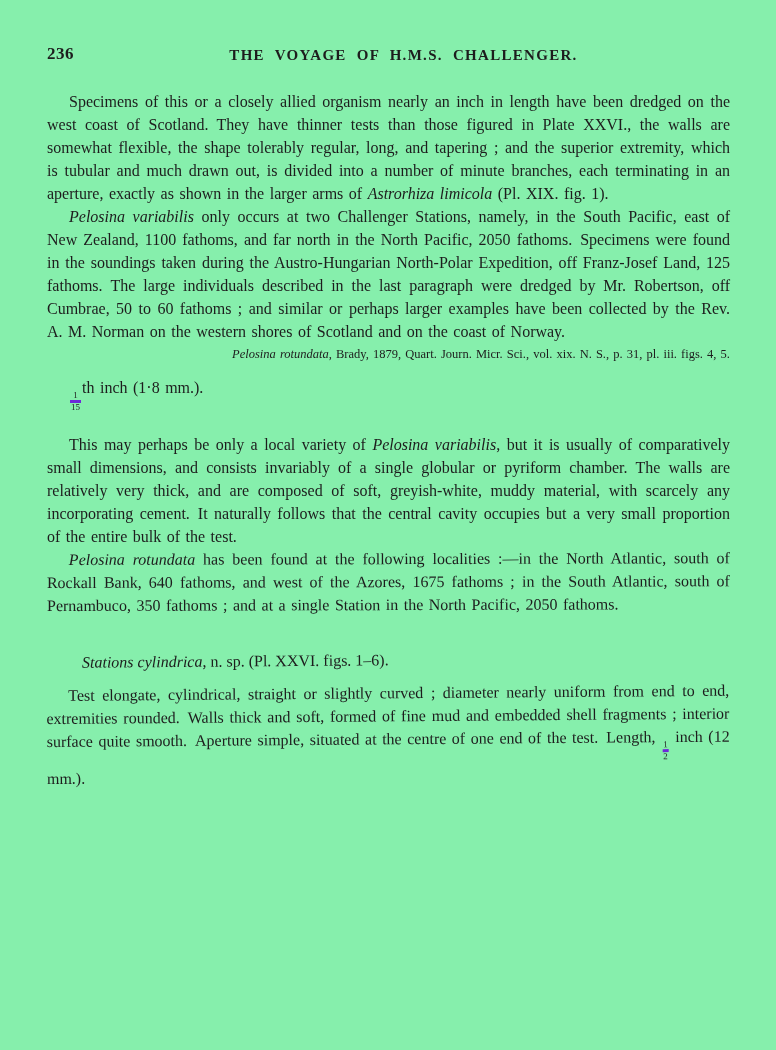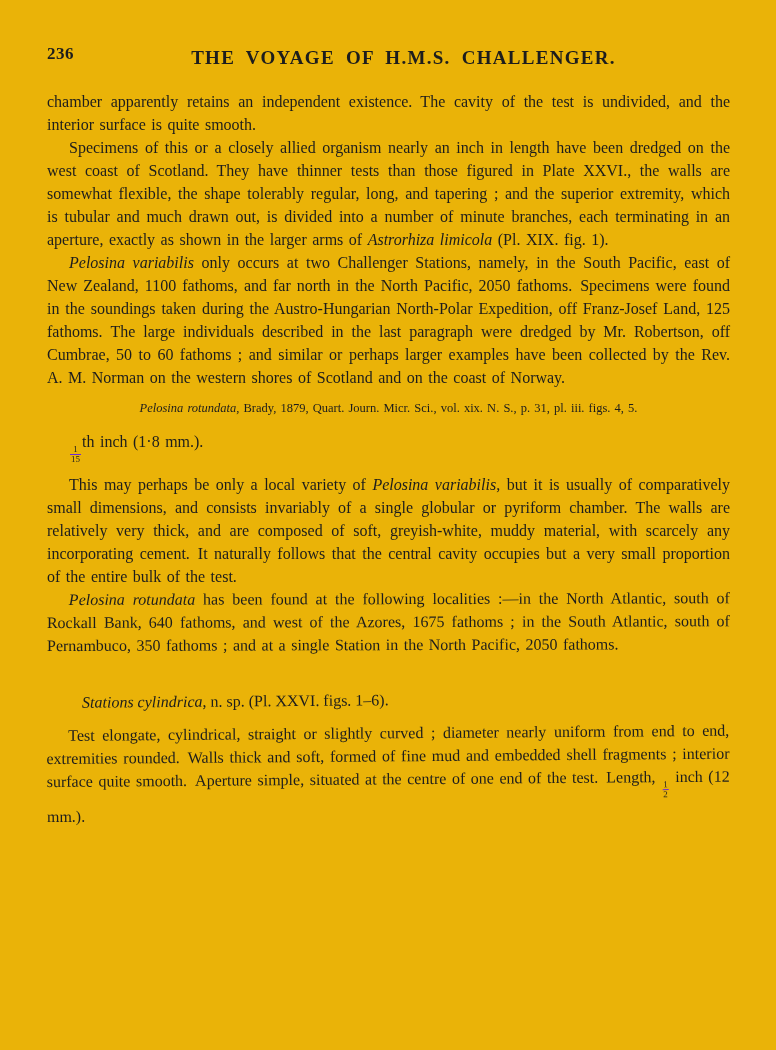--- a/index.html
+++ b/index.html
@@ -4,7 +4,7 @@
 <style>
   html,body{margin:0;padding:0;background:#e9e9e9;}
   .page{
-    width:776px;height:1050px;background:#eab308;color:#1d1d1d;
+    width:776px;height:1050px;background:#86efac;color:#1d1d1d;
     font-family:"Liberation Serif","DejaVu Serif",serif;
     position:relative;box-sizing:border-box;
     padding:44px 46px 0 47px;overflow:hidden;

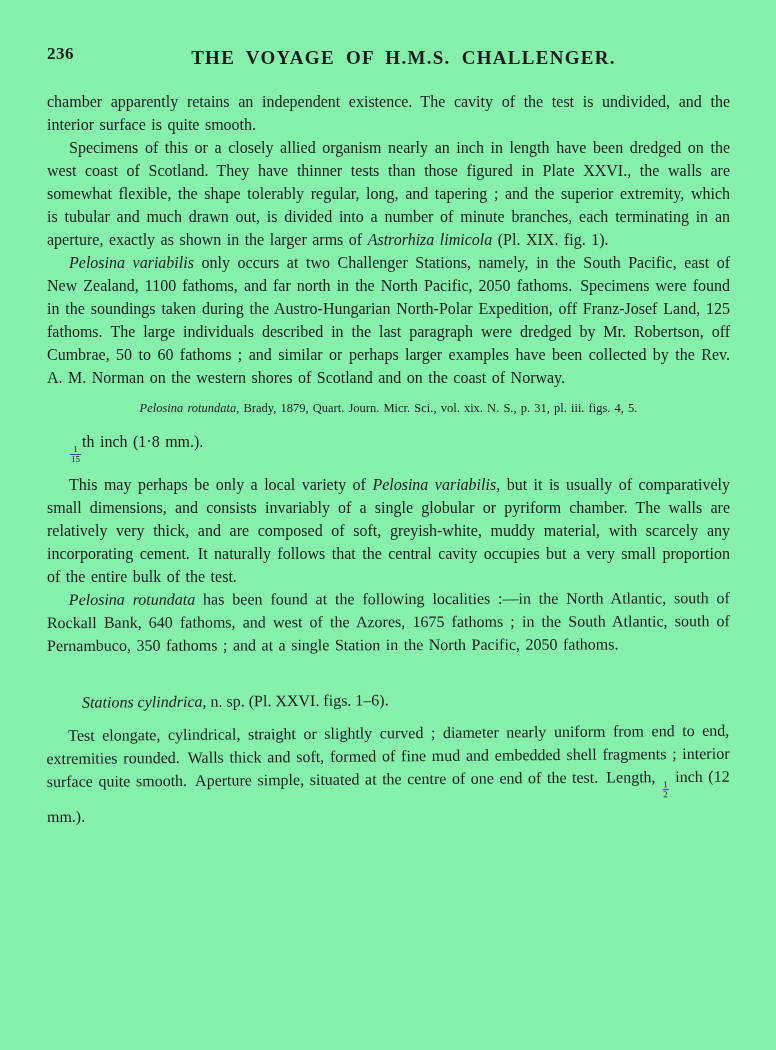--- a/index.html
+++ b/index.html
@@ -12,7 +12,7 @@
   .running-head{position:relative;height:22px;margin-bottom:24px;}
   .pageno{position:absolute;left:0;top:0;font-size:17px;font-weight:bold;letter-spacing:.5px;}
   .title{position:absolute;left:30px;right:0;top:3px;text-align:center;
-    font-size:19px;font-weight:bold;letter-spacing:1.3px;word-spacing:5px;}
+    font-size:15px;font-weight:bold;letter-spacing:1.3px;word-spacing:5px;}
   .para{margin:0;font-size:16px;line-height:23px;text-align:justify;
     text-indent:22px;word-spacing:1.5px;}
   .noindent{text-indent:0;}

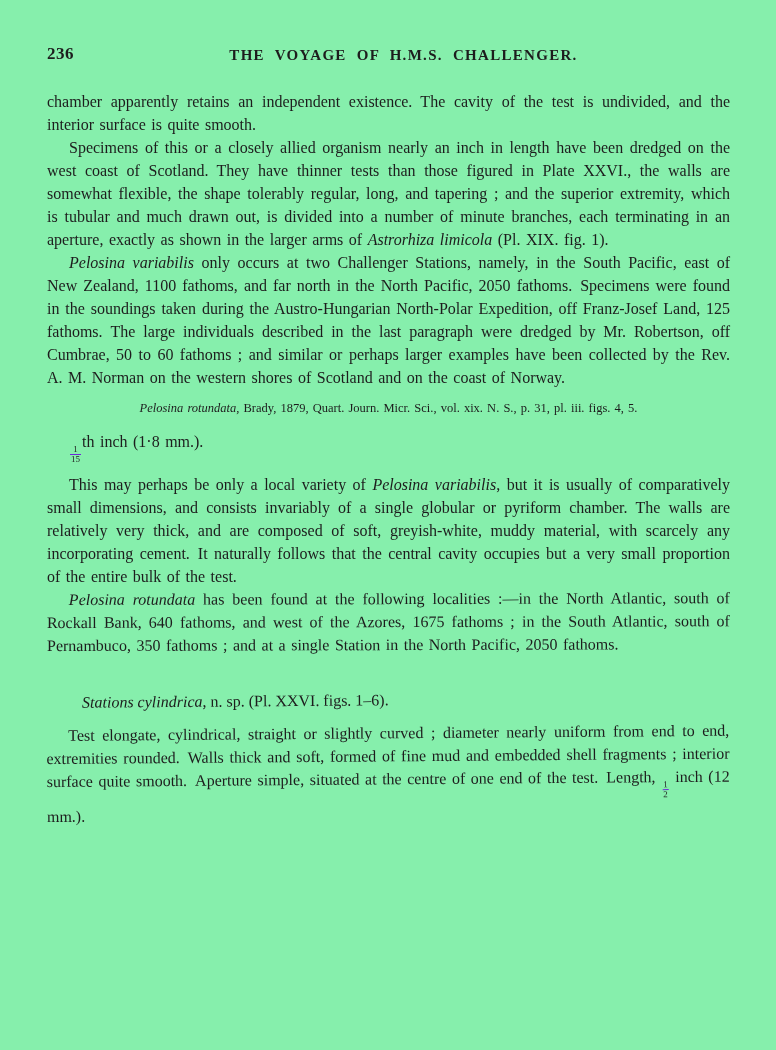--- a/index.html
+++ b/index.html
@@ -39,7 +39,6 @@
 
   <main>
 
-    <p class="para noindent"><span>chamber apparently retains an independent existence. The cavity of the test is undivided, and the interior surface is quite smooth.</span></p>
 
     <p class="para"><span>Specimens of this or a closely allied organism nearly an inch in length have been dredged on the west coast of Scotland. They have thinner tests than those figured in Plate XXVI., the walls are somewhat flexible, the shape tolerably regular, long, and tapering&nbsp;; and the superior extremity, which is tubular and much drawn out, is divided into a number of minute branches, each terminating in an aperture, exactly as shown in the larger arms of </span><i>Astrorhiza limicola</i><span> (Pl. XIX. fig. 1).</span></p>
 

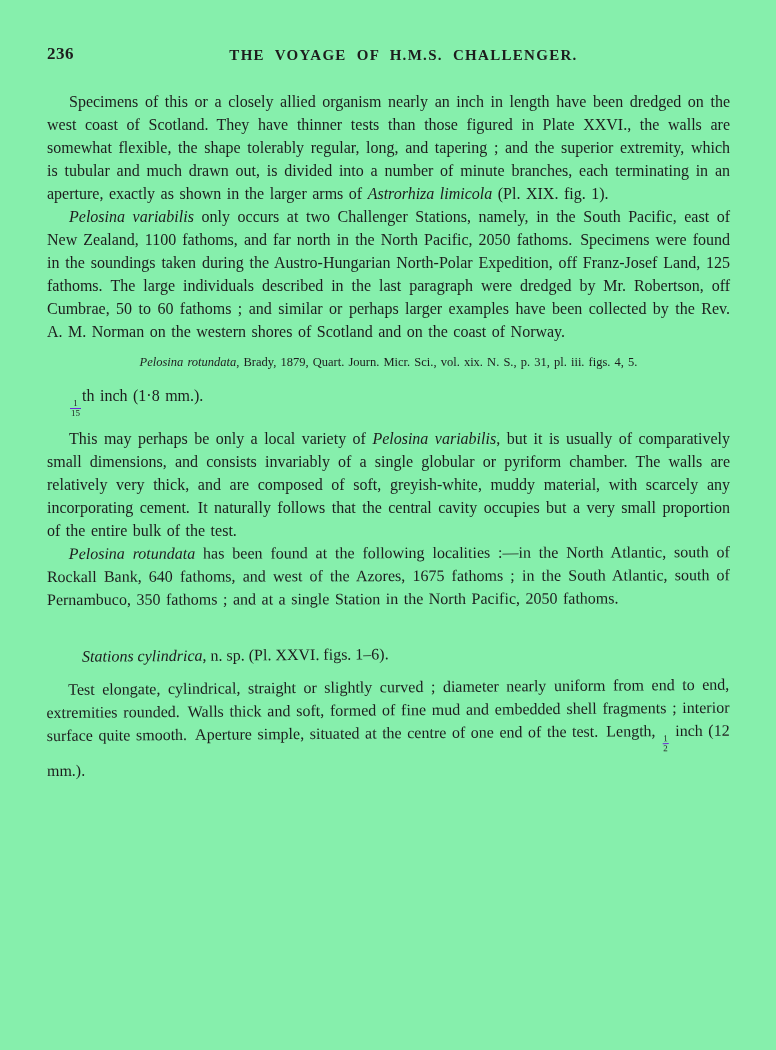--- a/index.html
+++ b/index.html
@@ -18,7 +18,7 @@
   .noindent{text-indent:0;}
   .spaced{margin-top:8px;font-family:Liberation Serif, serif;}
   .species-heading{margin:34px 0 0 36px;font-size:16px;line-height:23px;text-align:left;}
-  .citation{margin:10px 0 13px 0;font-size:12.5px;line-height:18px;text-align:center;word-spacing:1px;}
+  .citation{margin:2px 0 13px 0;font-size:12.5px;line-height:18px;text-align:right;word-spacing:1px;}
   .para-after-heading{margin-top:10px;}
   .tilt{transform:rotate(-0.45deg);transform-origin:0 100%;}
   .tilt2{transform:rotate(-0.15deg);transform-origin:0 100%;}

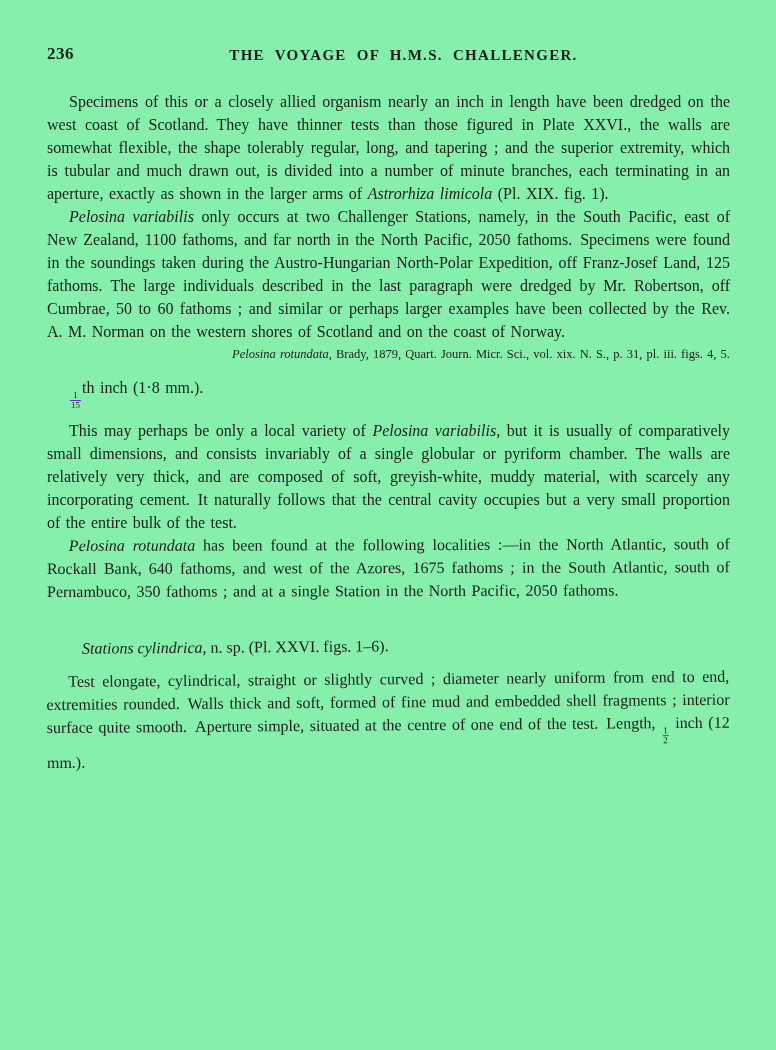--- a/index.html
+++ b/index.html
@@ -24,7 +24,7 @@
   .tilt2{transform:rotate(-0.15deg);transform-origin:0 100%;}
   .frac{display:inline-flex;flex-direction:column;align-items:center;
     font-size:9px;line-height:1.1;vertical-align:-0.5em;padding:0 1px;text-indent:0;}
-  .frac .den{border-top:1px solid #6d28d9;padding:0 1px;}
+  .frac .den{border-top:3px solid #6d28d9;padding:0 1px;}
   i{font-style:italic;}
 </style>
 </head>

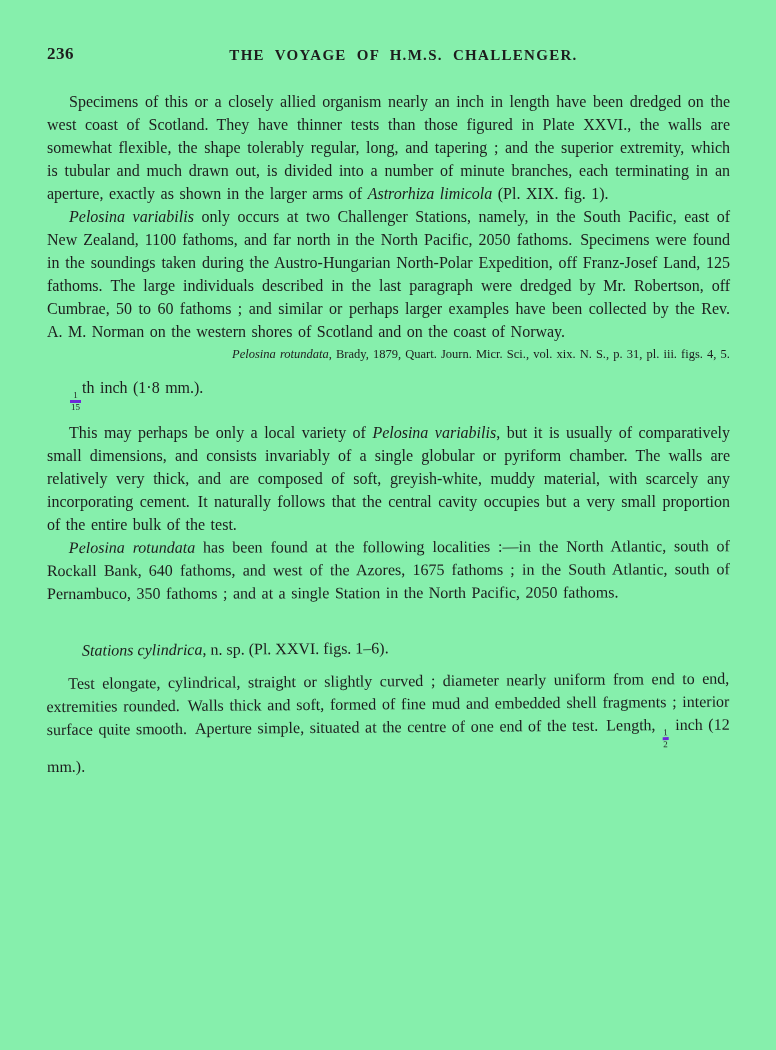--- a/index.html
+++ b/index.html
@@ -16,7 +16,7 @@
   .para{margin:0;font-size:16px;line-height:23px;text-align:justify;
     text-indent:22px;word-spacing:1.5px;}
   .noindent{text-indent:0;}
-  .spaced{margin-top:8px;font-family:Liberation Serif, serif;}
+  .spaced{margin-top:20px;font-family:Liberation Serif, serif;}
   .species-heading{margin:34px 0 0 36px;font-size:16px;line-height:23px;text-align:left;}
   .citation{margin:2px 0 13px 0;font-size:12.5px;line-height:18px;text-align:right;word-spacing:1px;}
   .para-after-heading{margin-top:10px;}

